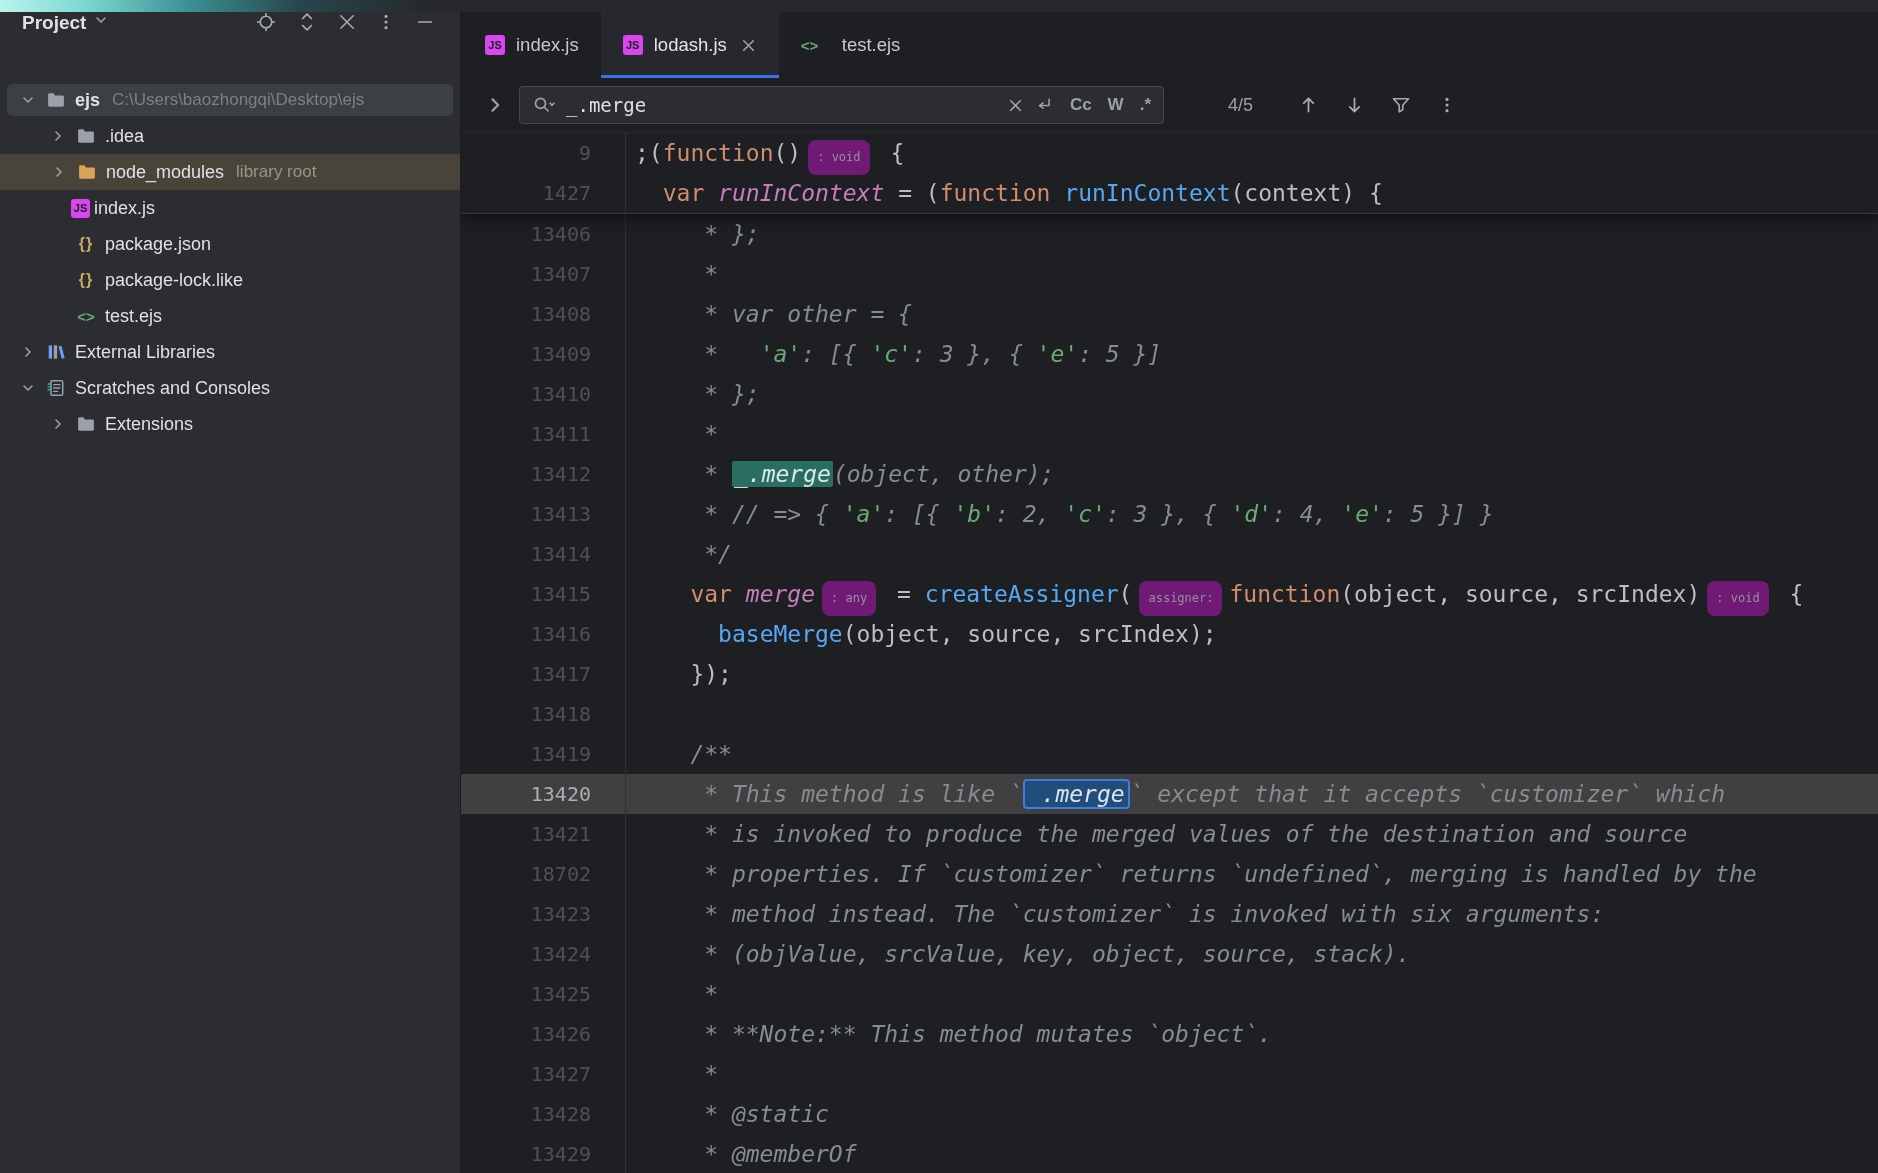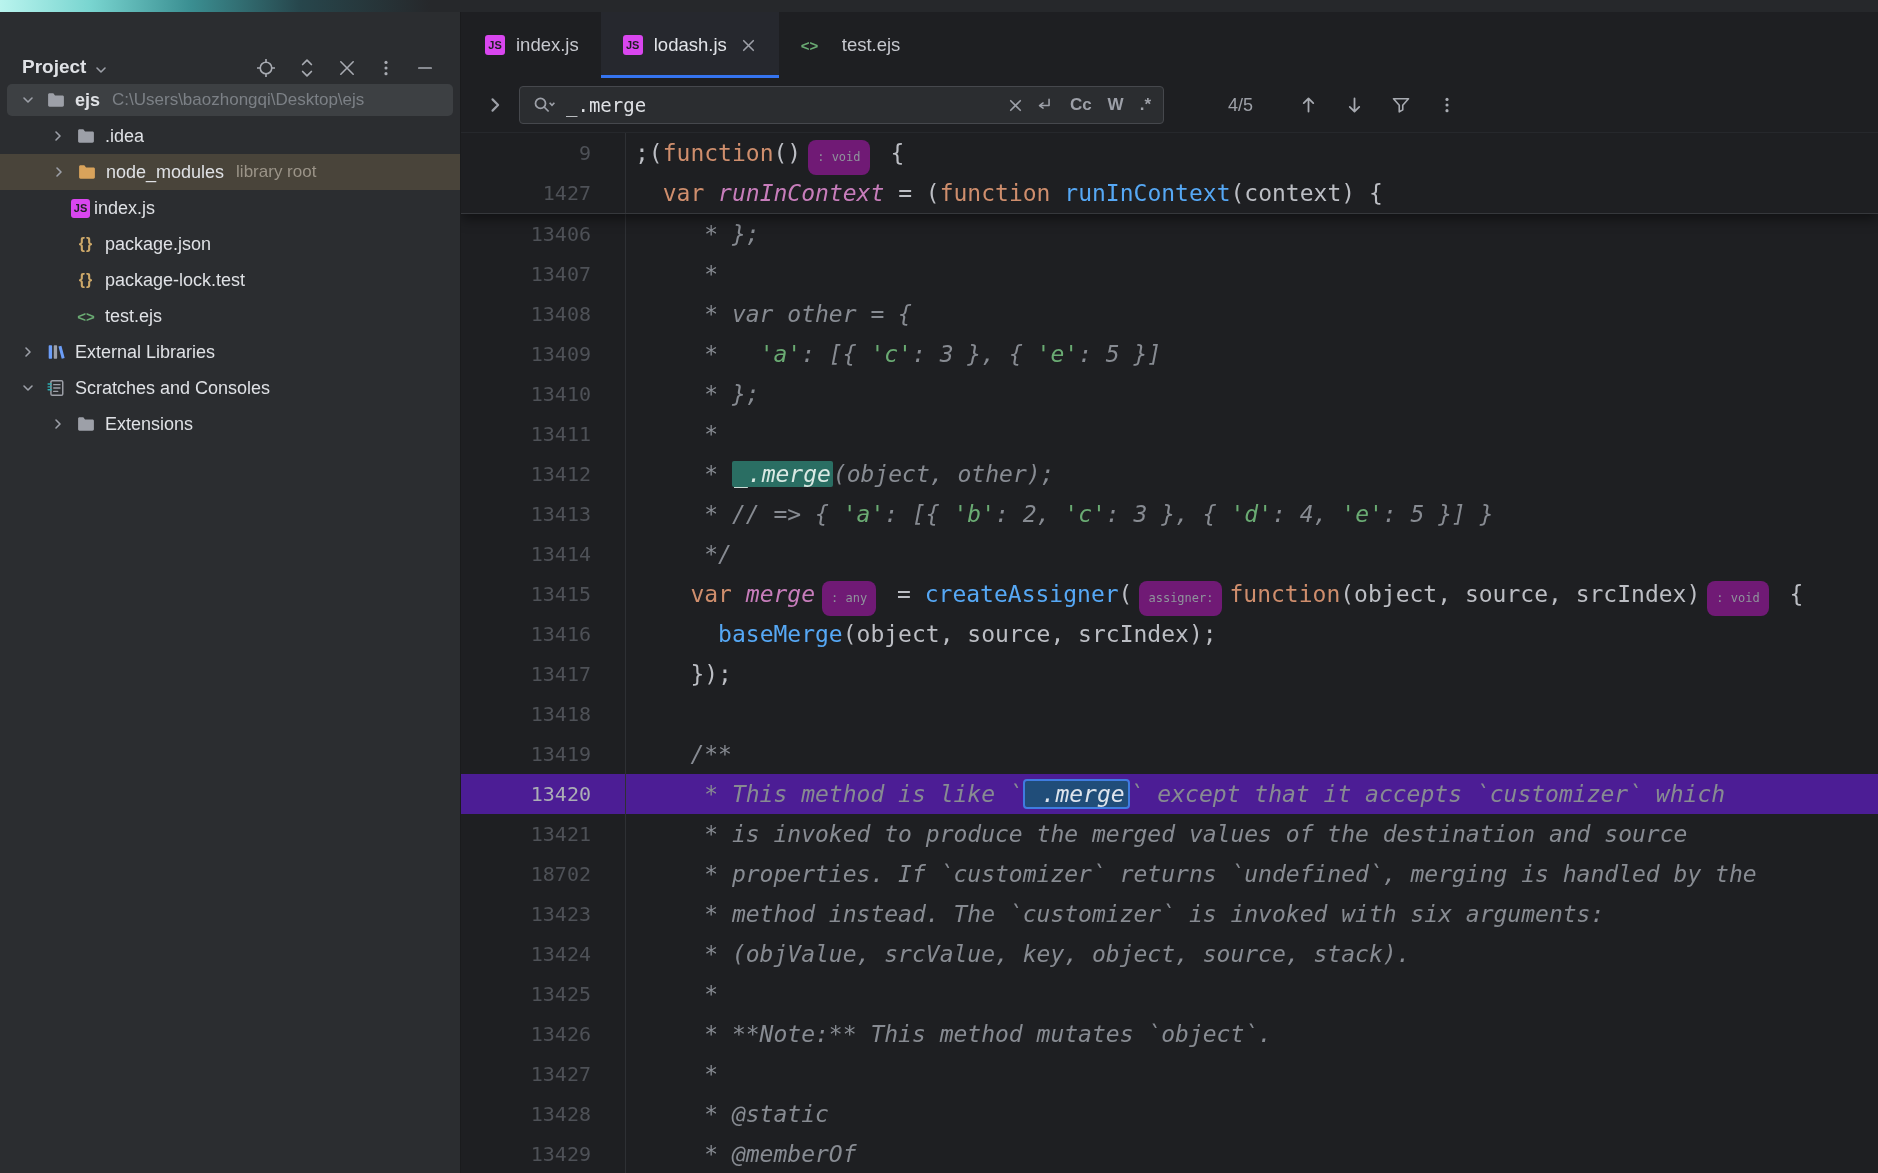--- a/index.html
+++ b/index.html
@@ -9,7 +9,7 @@
 
   
   .sidebar{width:461px;flex:none;background:#2b2d30;border-right:1px solid #1a1b1d;display:flex;flex-direction:column}
-  .sidebar-header{height:66px;display:flex;align-items:flex-end;padding:0 26px 0 22px;color:#dfe1e5}
+  .sidebar-header{height:66px;display:flex;align-items:flex-start;padding:0 26px 0 22px;color:#dfe1e5}
   .panel-title{font-size:19px;font-weight:600}
   .panel-title-chev{color:#9da0a8;margin-left:7px;display:inline-flex}
   .header-icons{margin-left:auto;display:flex;gap:21px;color:#a8abb2;align-items:center}

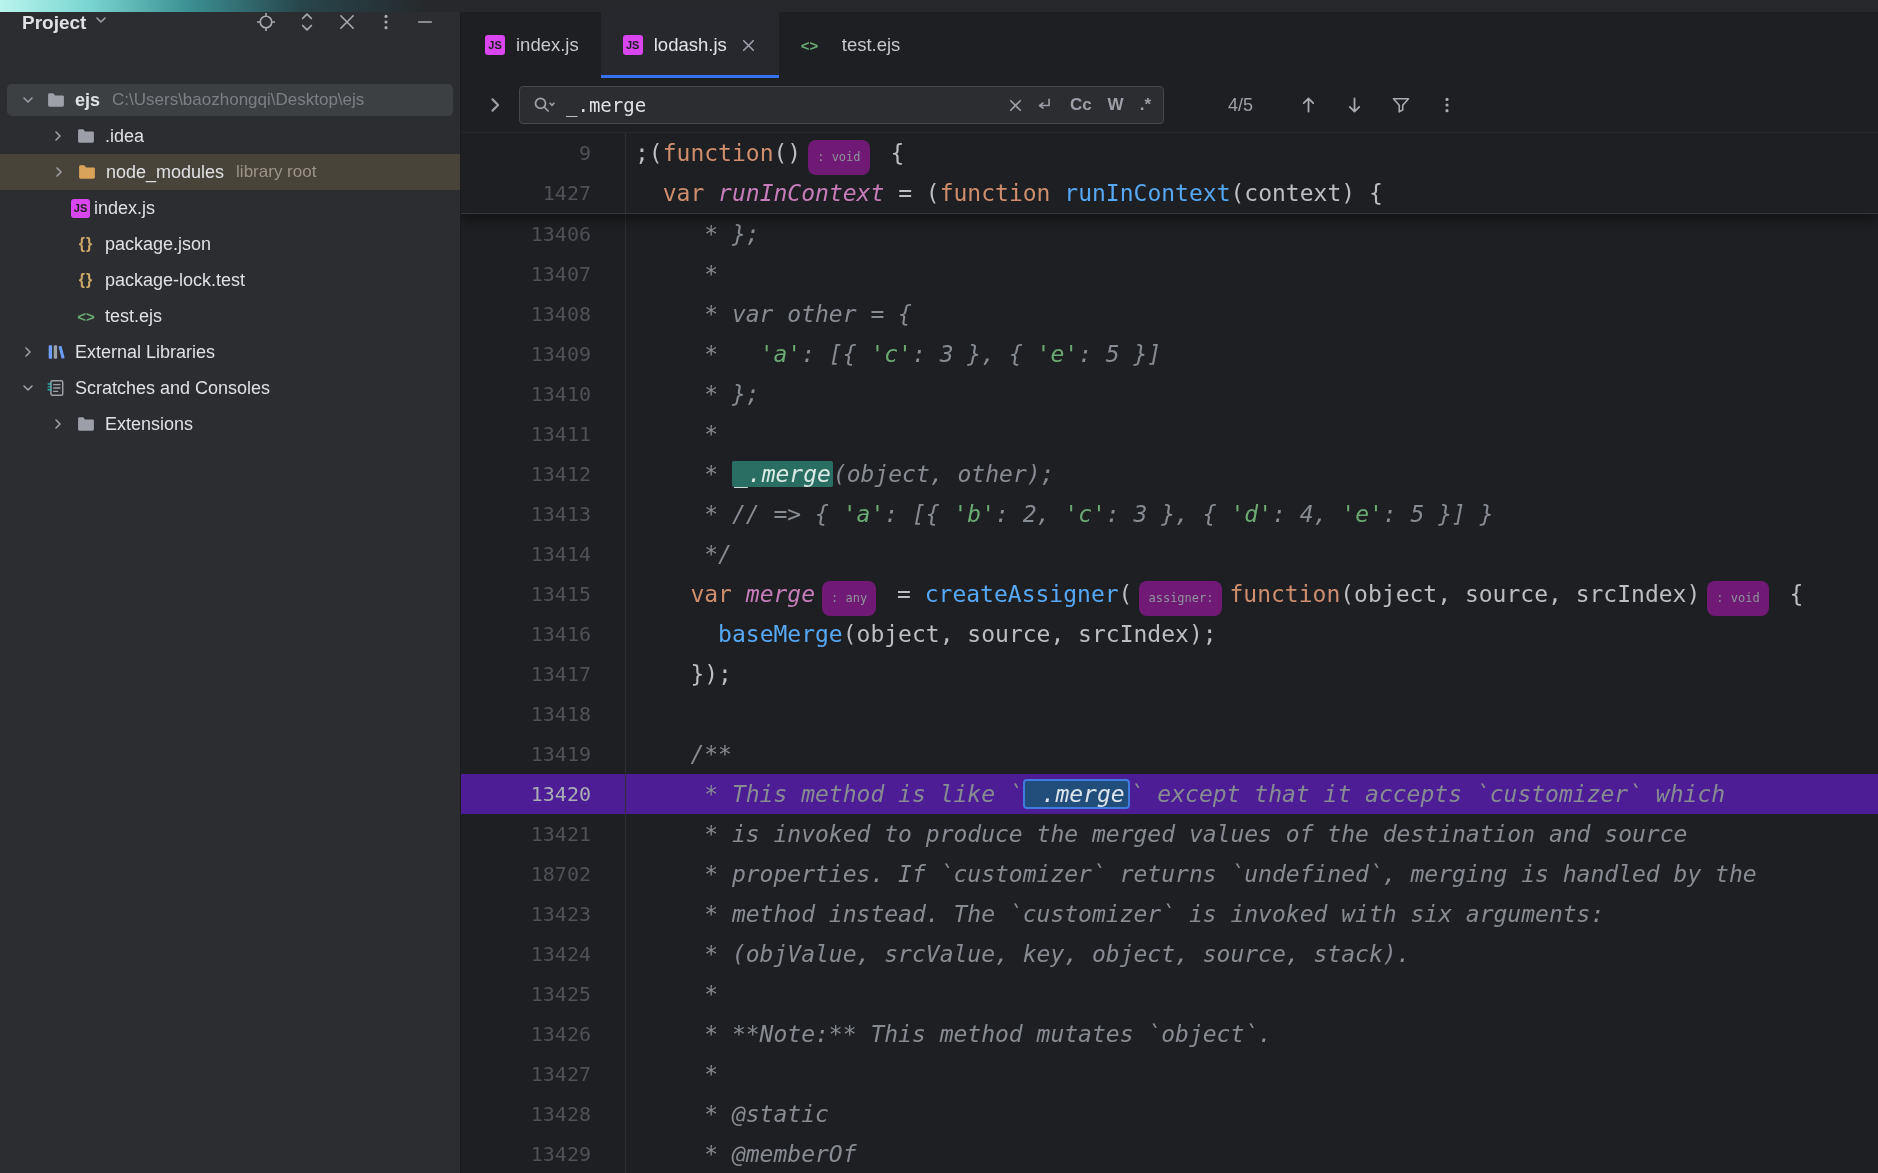--- a/index.html
+++ b/index.html
@@ -170,7 +170,7 @@
         <div class="tree-row" style="padding-left: 44px;">
           <span class="chev"></span>
           <span class="node-icon icon-json">{}</span>
-          <span class="node-label">package-lock.test</span>
+          <span class="node-label">package-lock.like</span>
         </div>
         <div class="tree-row" style="padding-left: 44px;">
           <span class="chev"></span>

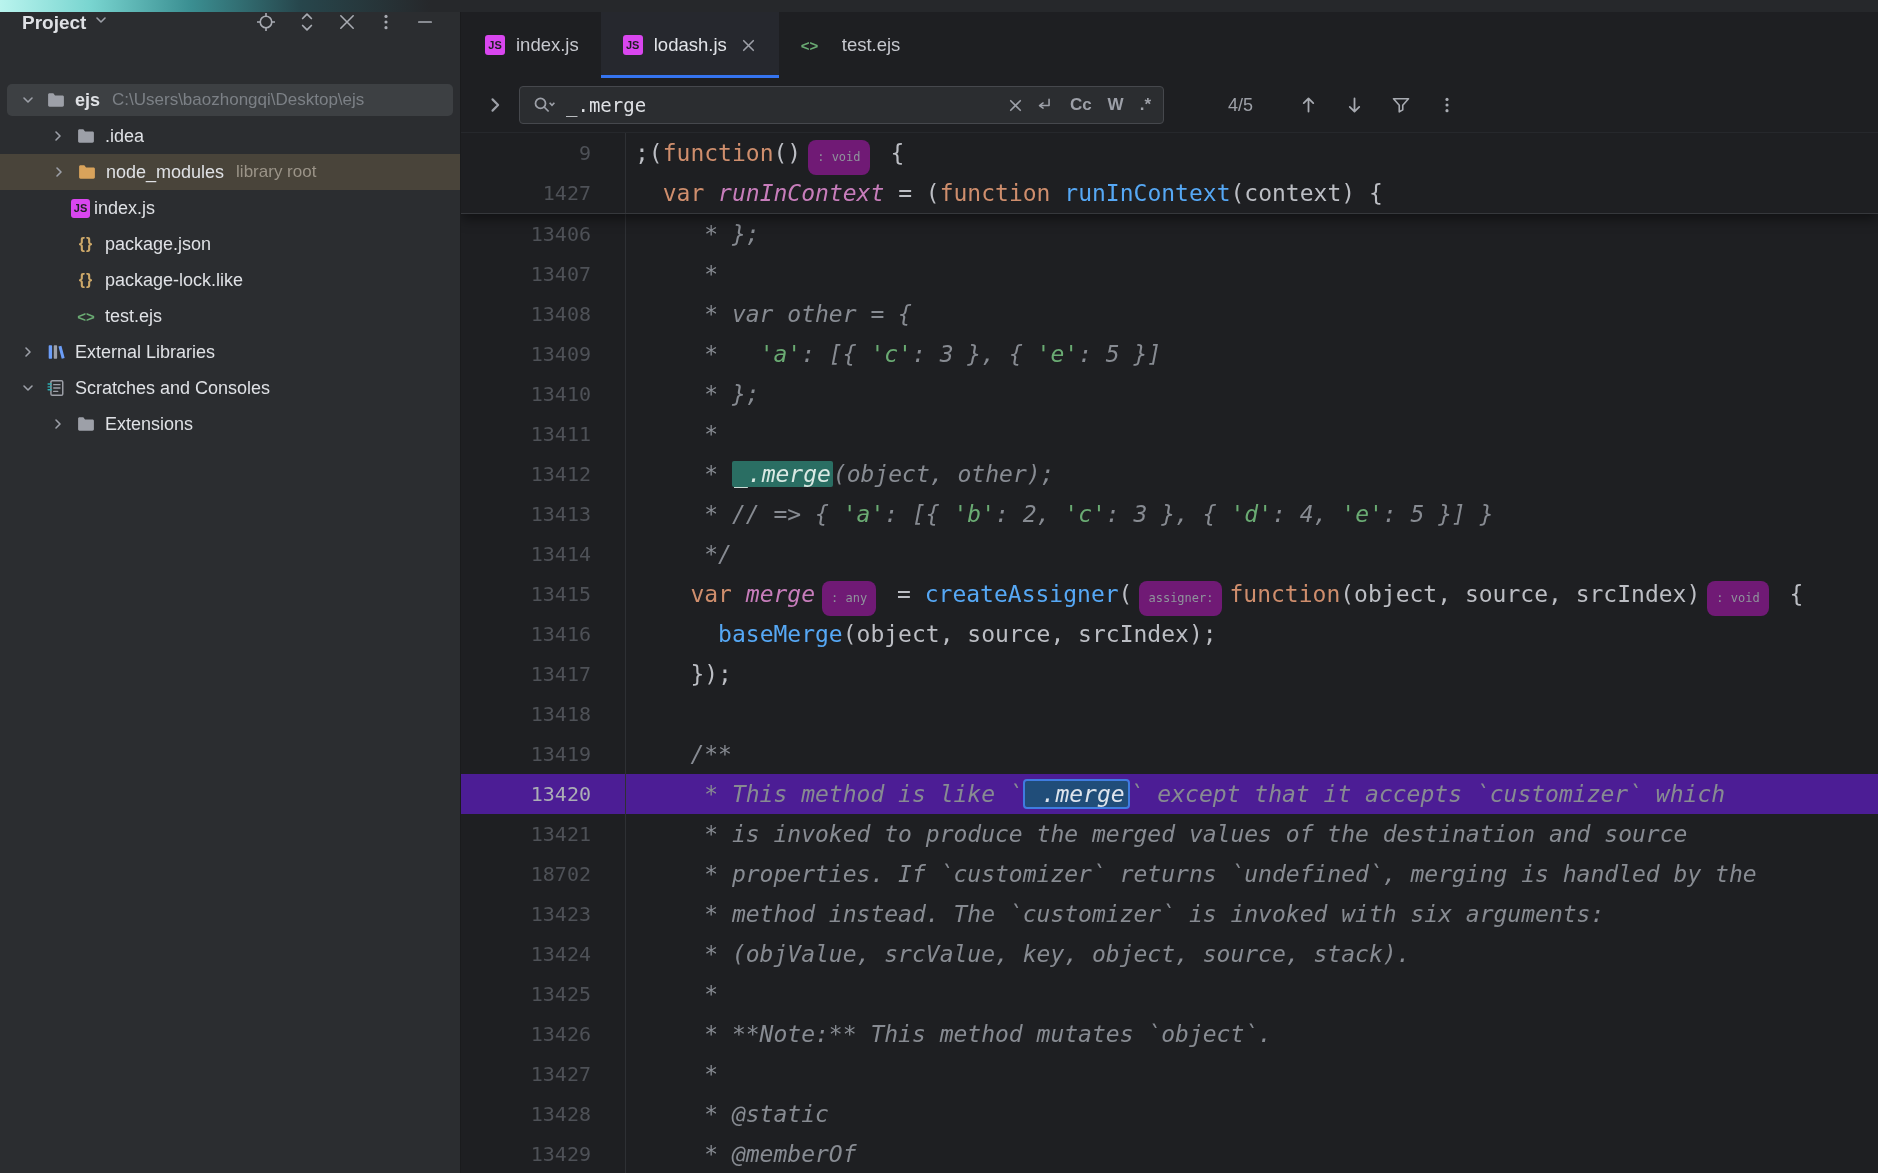--- a/index.html
+++ b/index.html
@@ -54,7 +54,7 @@
   
   .editor-body{flex:1;font-family:"DejaVu Sans Mono",monospace;font-size:23px;line-height:40px;color:#bcbec4;overflow:hidden}
   .line{display:flex;height:40px;white-space:pre}
-  .line.current{background:#4c1d95}
+  .line.current{background:#404040}
   .gutter{flex:none;width:165px;text-align:right;padding-right:34px;color:#4e5157;font-size:20px;border-right:1px solid #2e3034}
   .line.current .gutter{color:#abaeb5}
   .code{padding-left:9px}

